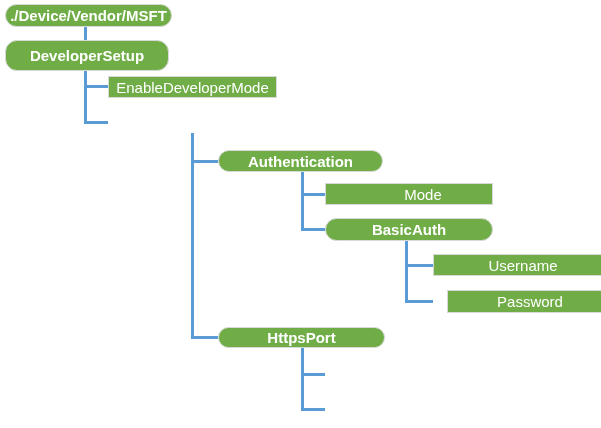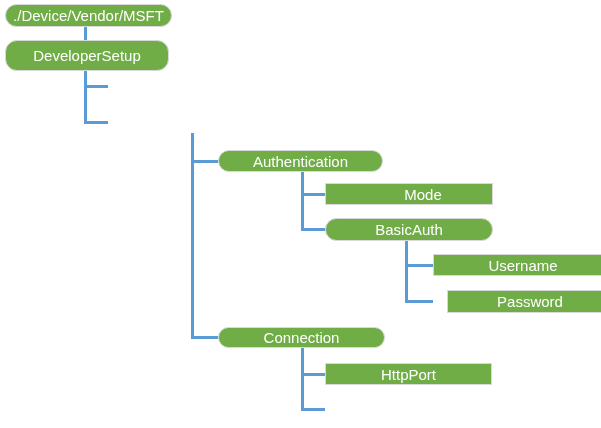--- a/index.html
+++ b/index.html
@@ -34,7 +34,7 @@
     justify-content: center;
     white-space: nowrap;
   }
-  .pill { border-radius: 12px; }
+  .pill { border-radius: 12px; font-weight: bold; }
   .rect { border-radius: 0; }
 
   

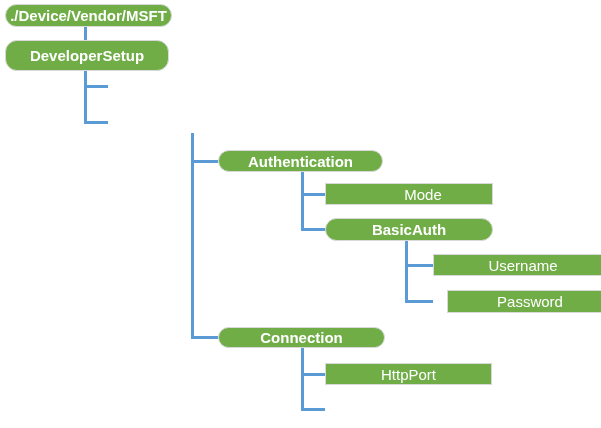--- a/index.html
+++ b/index.html
@@ -93,6 +93,7 @@
 
   <div class="node pill n-root">./Device/Vendor/MSFT</div>
   <div class="node pill n-devsetup">DeveloperSetup</div>
+  <div class="node rect n-enabledev">EnableDeveloperMode</div>
   <div class="node pill n-auth">Authentication</div>
   <div class="node rect n-mode">Mode</div>
   <div class="node pill n-basicauth">BasicAuth</div>

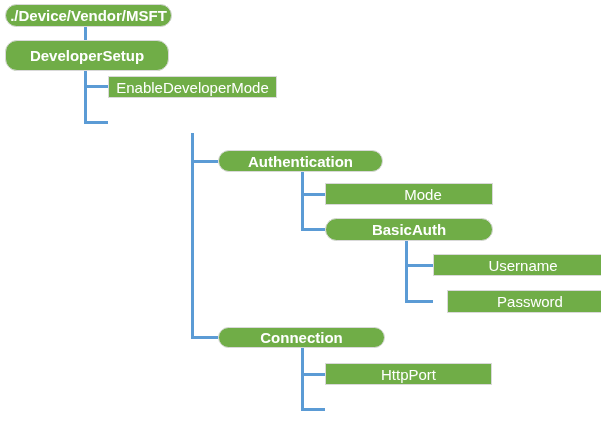--- a/index.html
+++ b/index.html
@@ -99,7 +99,7 @@
   <div class="node pill n-basicauth">BasicAuth</div>
   <div class="node rect n-username">Username</div>
   <div class="node rect n-password">Password</div>
-  <div class="node pill n-connection">Connection</div>
+  <div class="node pill n-connection">HttpsPort</div>
   <div class="node rect n-httpport">HttpPort</div>
 
 </div>

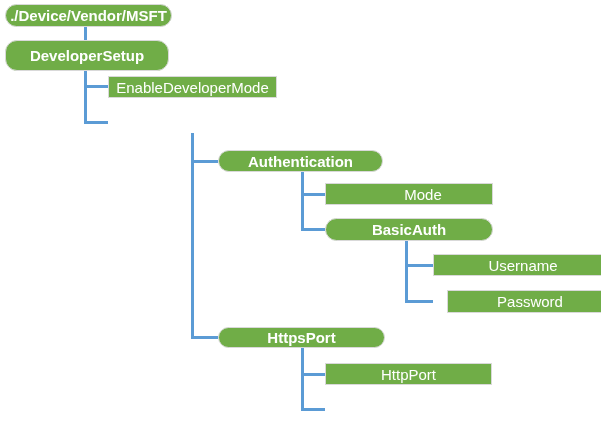--- a/index.html
+++ b/index.html
@@ -100,7 +100,6 @@
   <div class="node rect n-username">Username</div>
   <div class="node rect n-password">Password</div>
   <div class="node pill n-connection">HttpsPort</div>
-  <div class="node rect n-httpport">HttpPort</div>
 
 </div>
 

